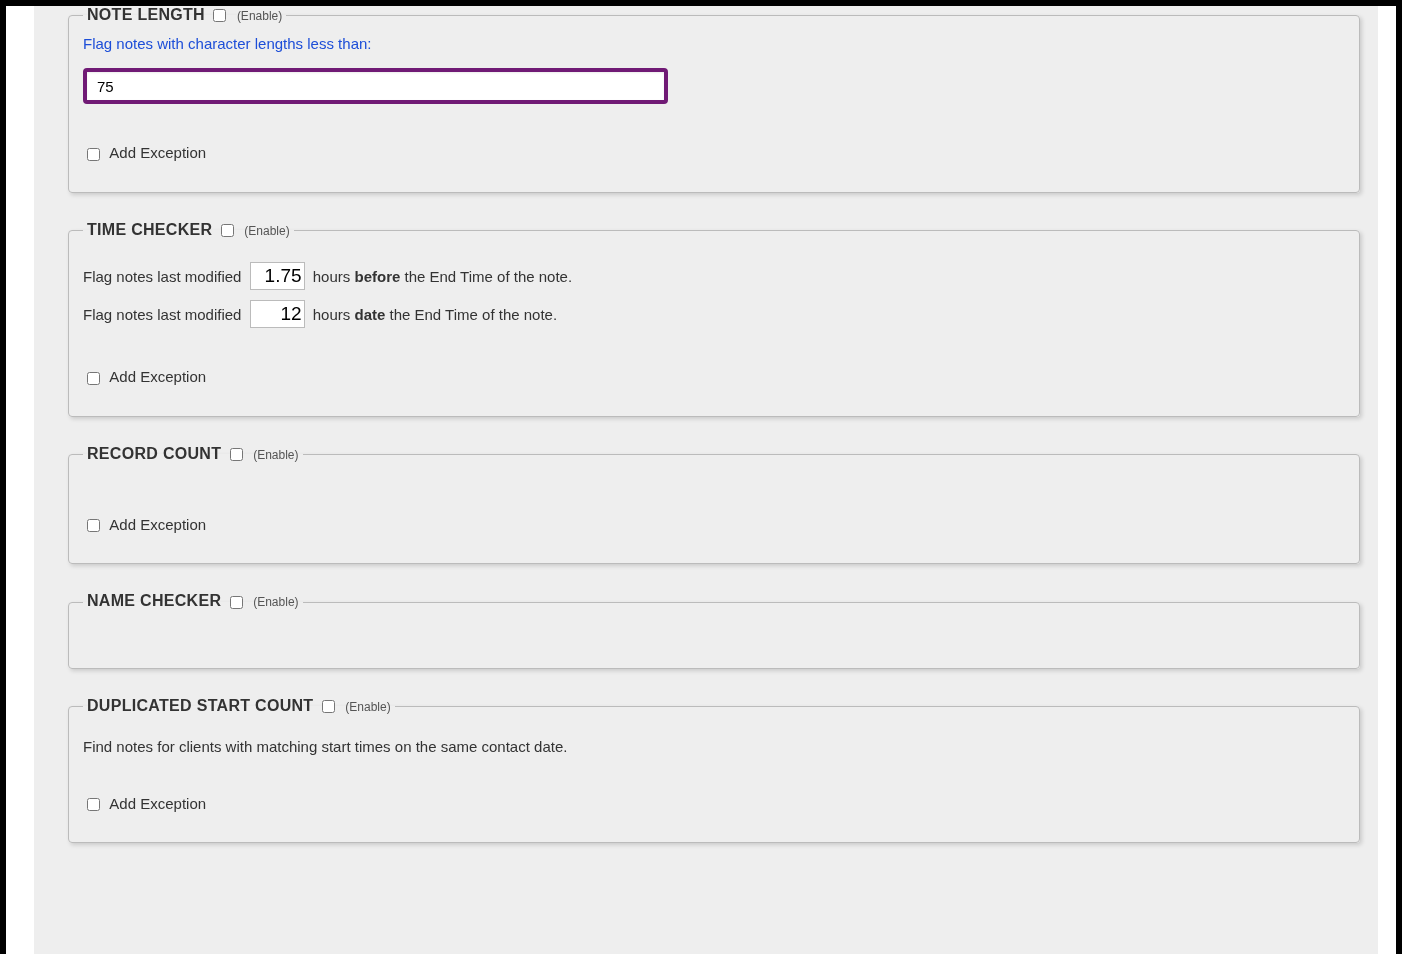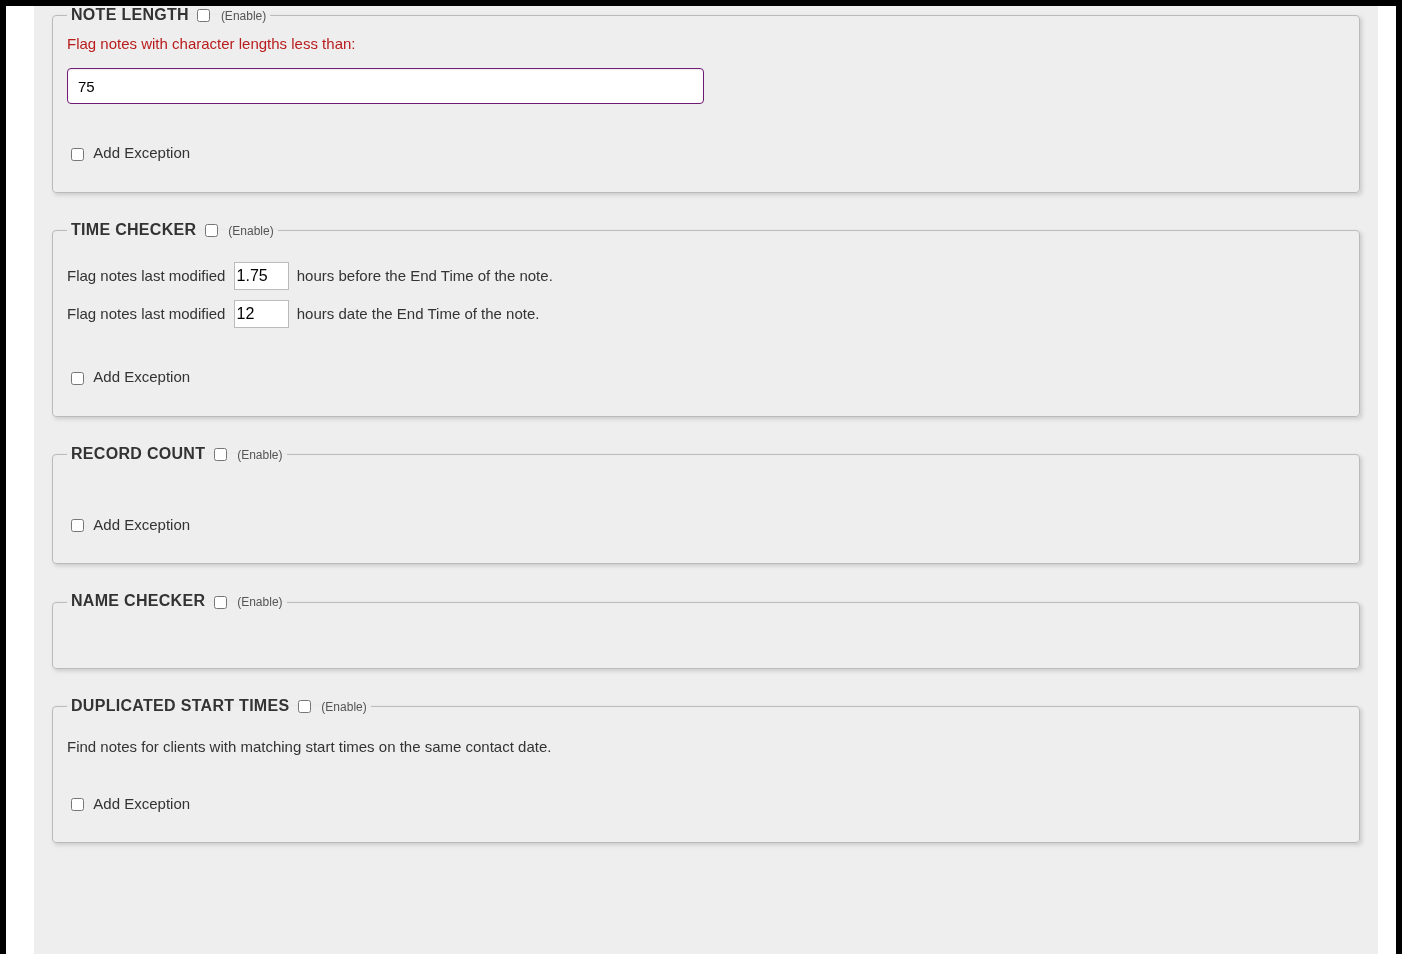--- a/index.html
+++ b/index.html
@@ -23,7 +23,7 @@
     height:100%;
     overflow:hidden;
     background:#eeeeee;
-    padding: 0 18px 0 18px;
+    padding: 0 18px 0 34px;
   }
   fieldset {
     border:1px solid #bbb;

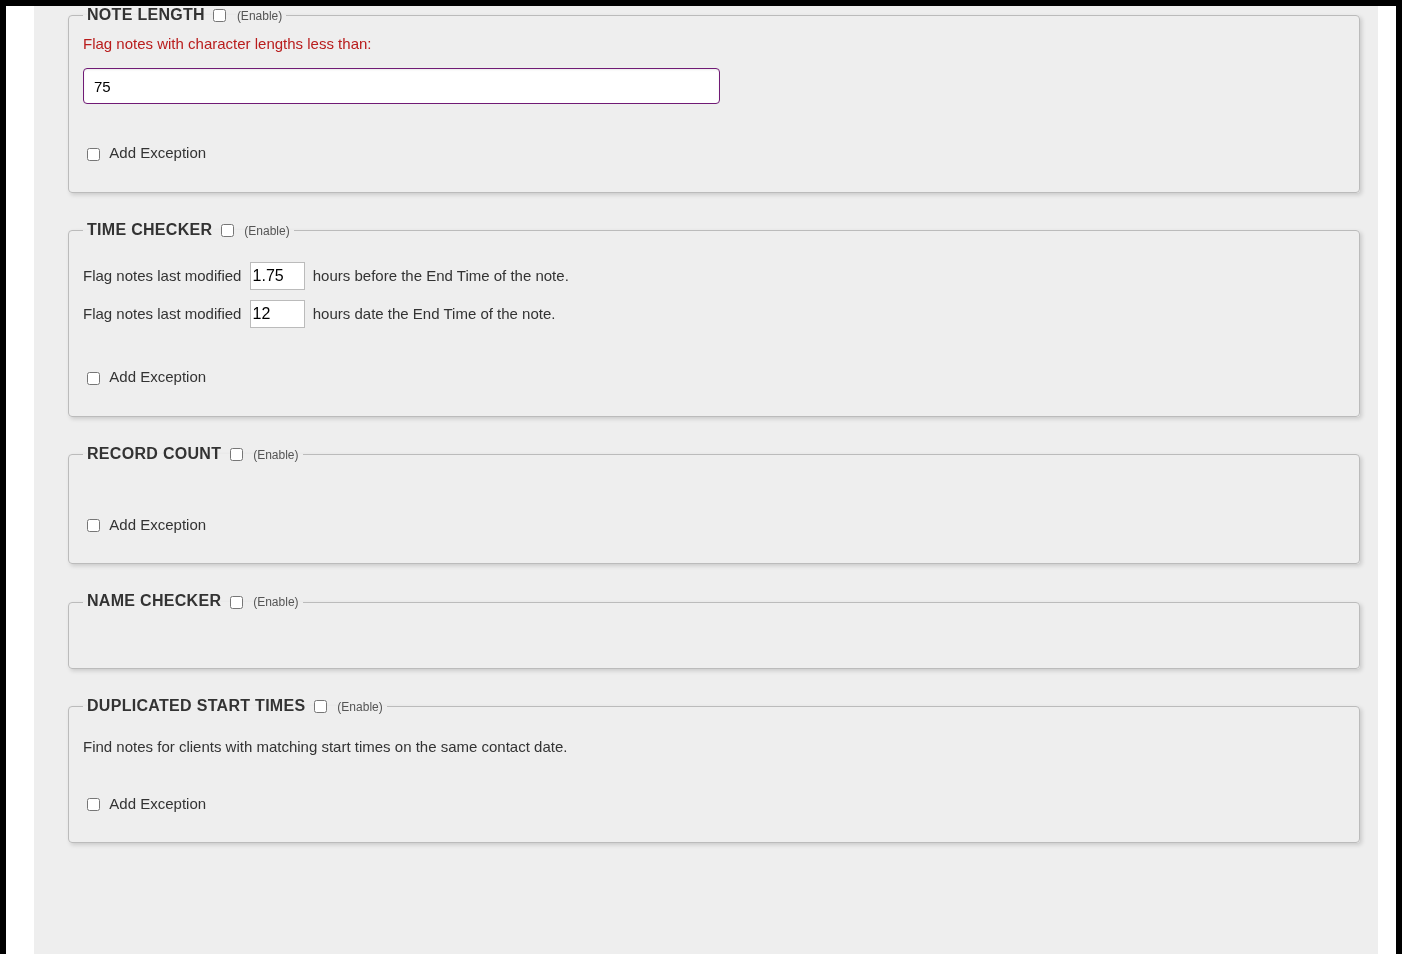--- a/index.html
+++ b/index.html
@@ -52,7 +52,7 @@
     margin-left:4px;
     margin-right:6px;
   }
-  .desc { margin:6px 0 16px 0; color:#b91c1c; }
+  .desc { margin:6px 0 16px 0; color:#1d4ed8; }
   .wide-input {
     width:637px;
     height:36px;

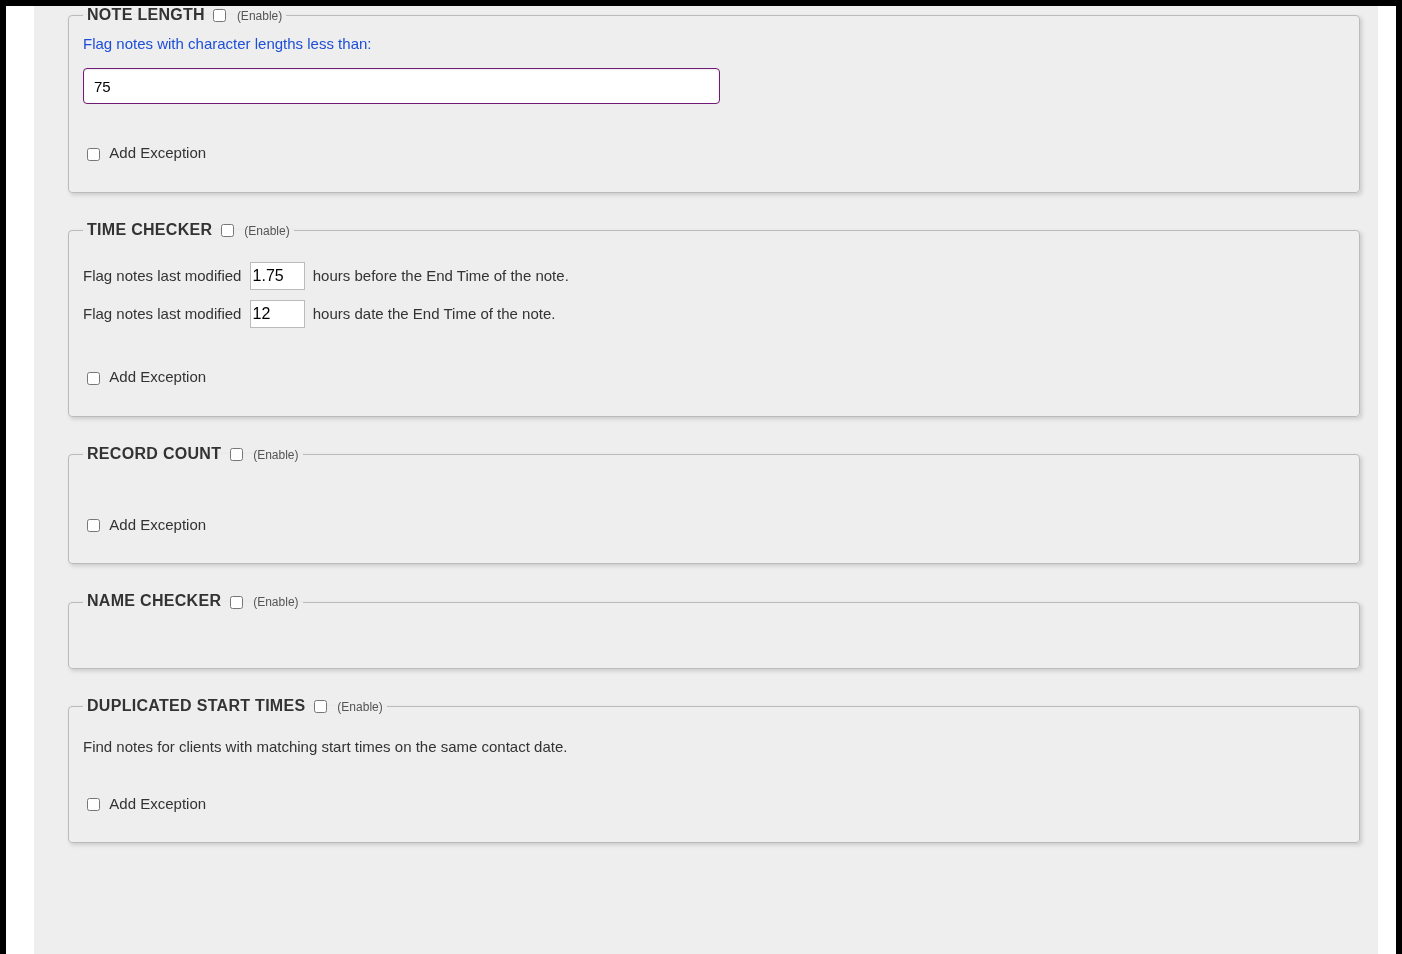--- a/index.html
+++ b/index.html
@@ -54,9 +54,9 @@
   }
   .desc { margin:6px 0 16px 0; color:#1d4ed8; }
   .wide-input {
-    width:637px;
+    width:585px;
     height:36px;
-    border:1px solid #701a75;
+    border:4px solid #701a75;
     border-radius:4px;
     padding:6px 10px;
     font-size:15px;

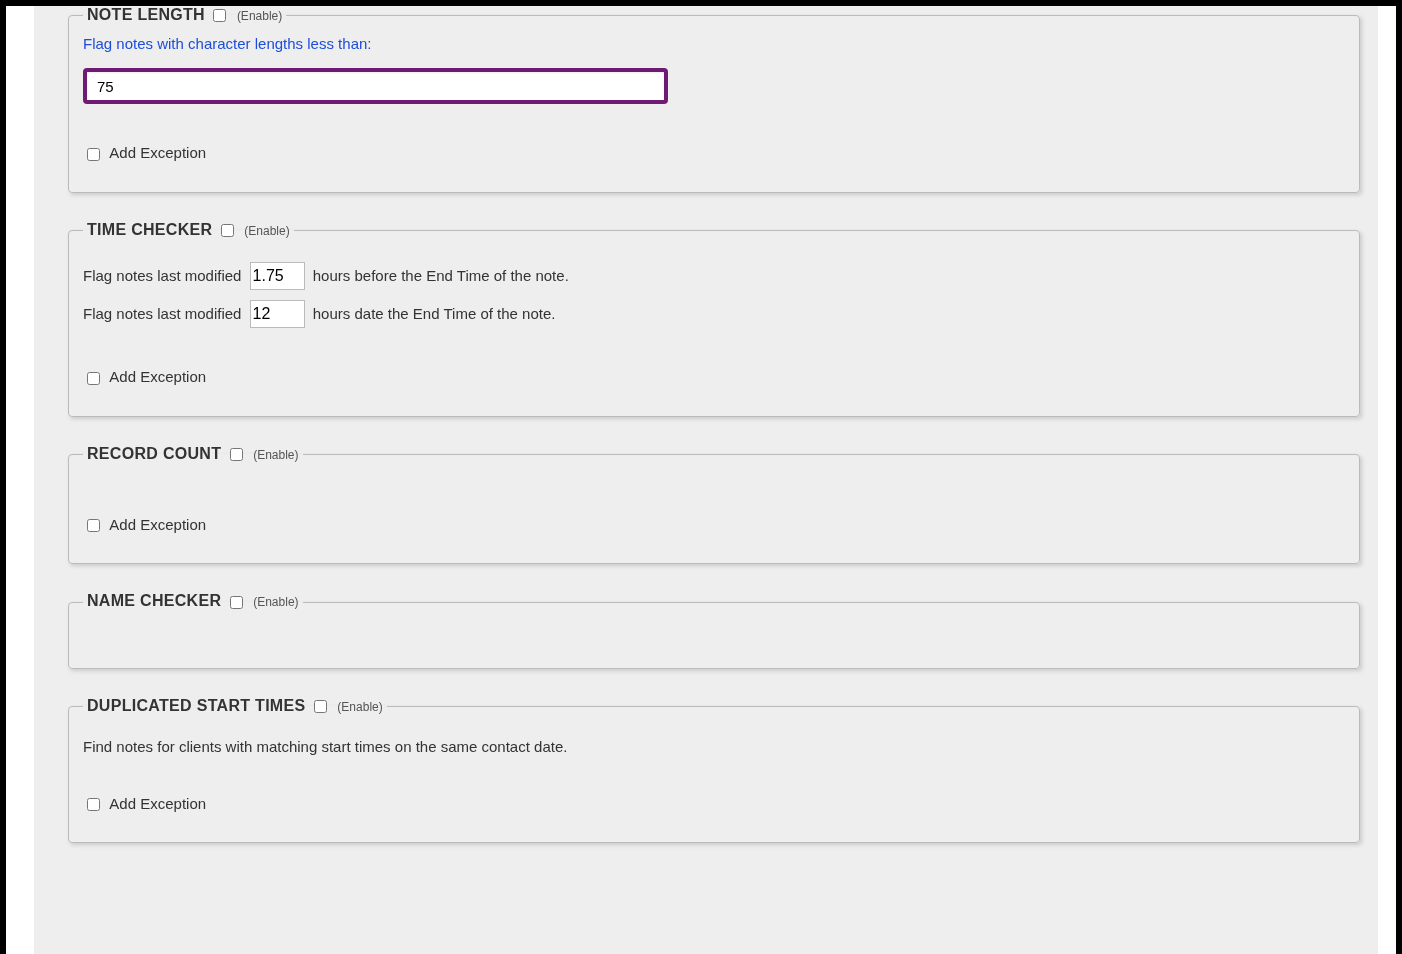--- a/index.html
+++ b/index.html
@@ -66,8 +66,8 @@
     width:55px;
     height:28px;
     border:1px solid #bbb;
-    text-align:left;
-    font-size:16px;
+    text-align:right;
+    font-size:19px;
     margin:0 4px;
   }
   .row { margin:10px 0; color:#333; }

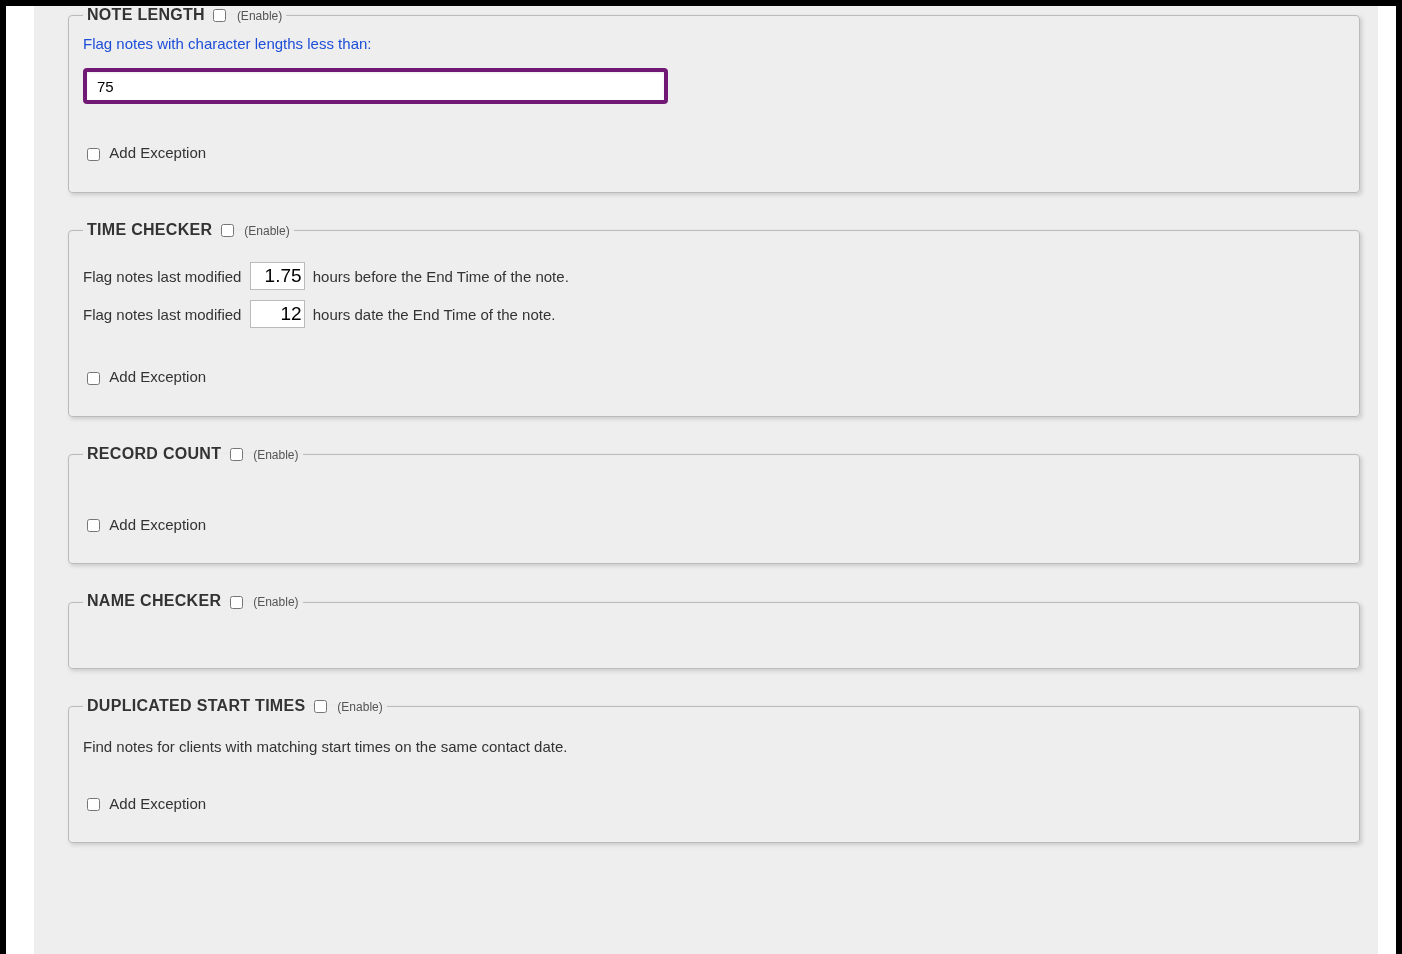--- a/index.html
+++ b/index.html
@@ -73,7 +73,7 @@
   .row { margin:10px 0; color:#333; }
   .addex { margin-top:40px; color:#333; font-size:15px; }
   .addex input[type=checkbox]{ vertical-align:middle; margin-right:6px; }
-  strong { font-weight:400;text-align:right; }
+  strong { font-weight:700;text-align:right; }
 </style>
 </head>
 <body>

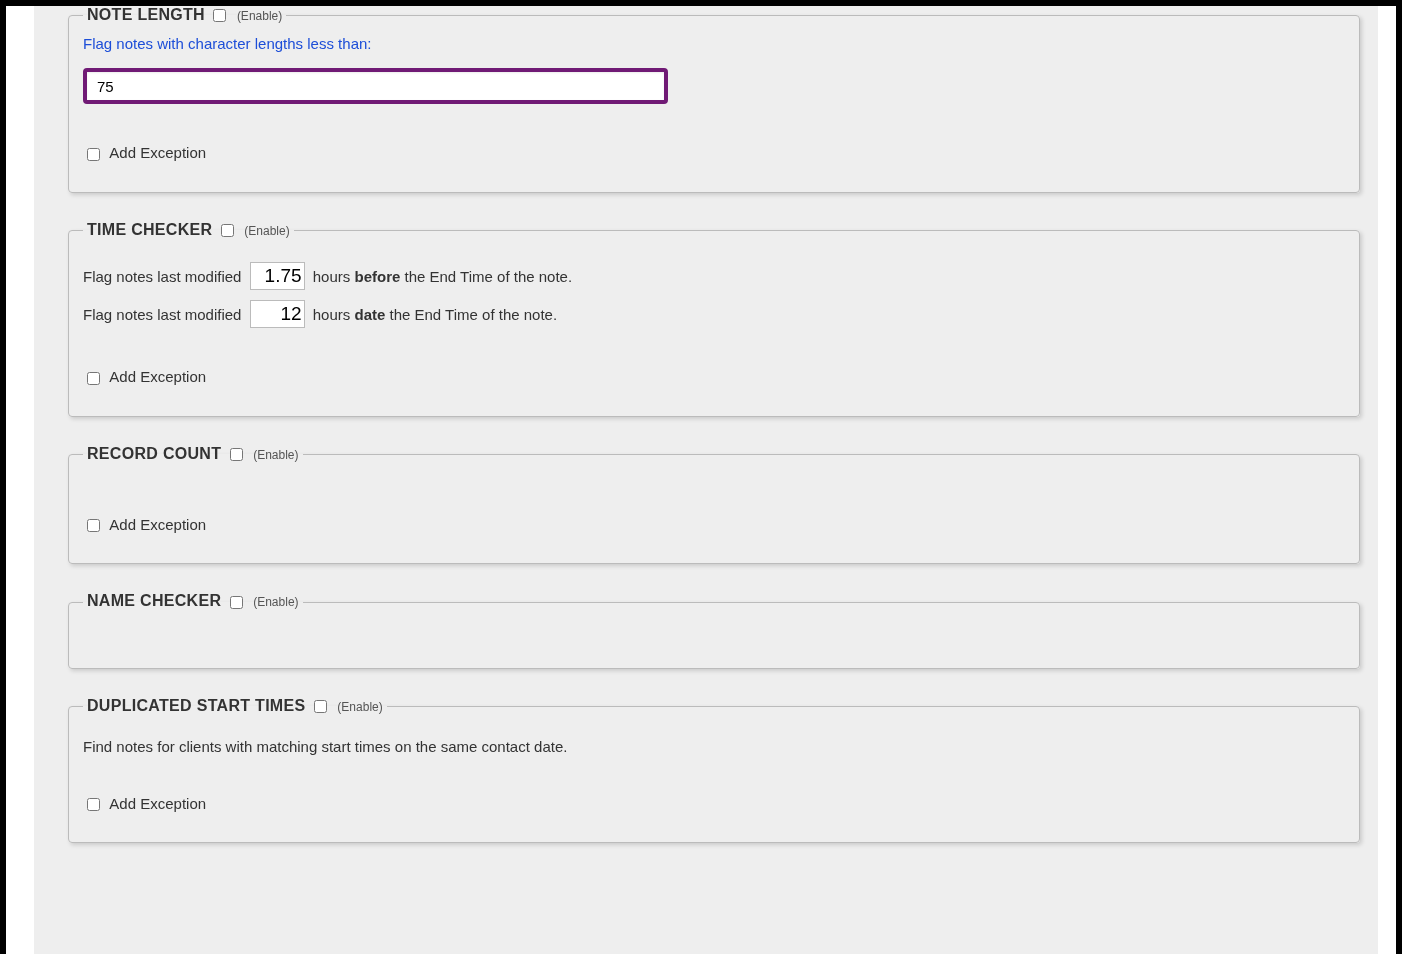--- a/index.html
+++ b/index.html
@@ -143,7 +143,7 @@
 
     <fieldset>
       <legend>
-        <span class="title">DUPLICATED START TIMES</span>
+        <span class="title">DUPLICATED START COUNT</span>
         <input type="checkbox" style="">
         <span class="enable-label">(Enable)</span>
       </legend>

